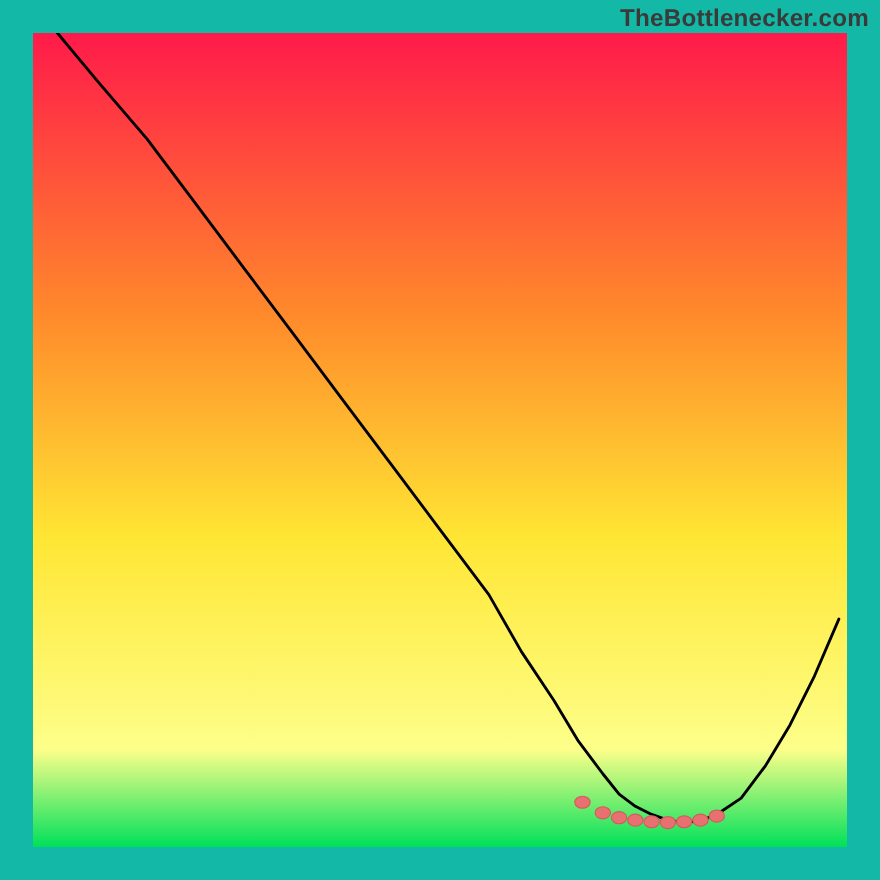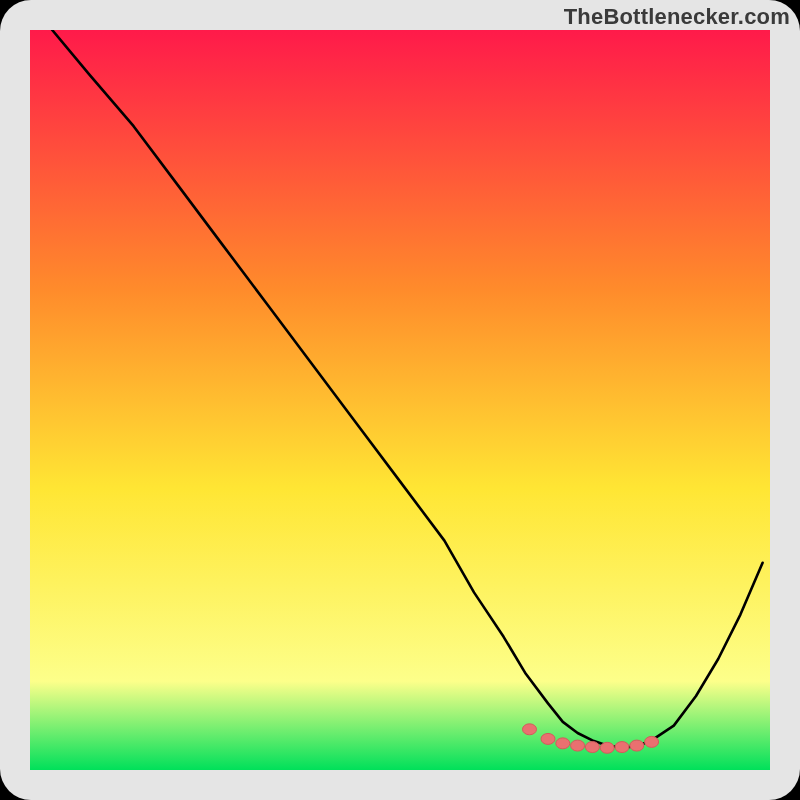--- a/index.html
+++ b/index.html
@@ -15,8 +15,7 @@
     position: relative;
     width: 800px;
     height: 800px;
-    background: #e5e5e5;
-    border-radius: 31px;
+    background: #14b8a6;
   }
   .watermark {
     position: absolute;

